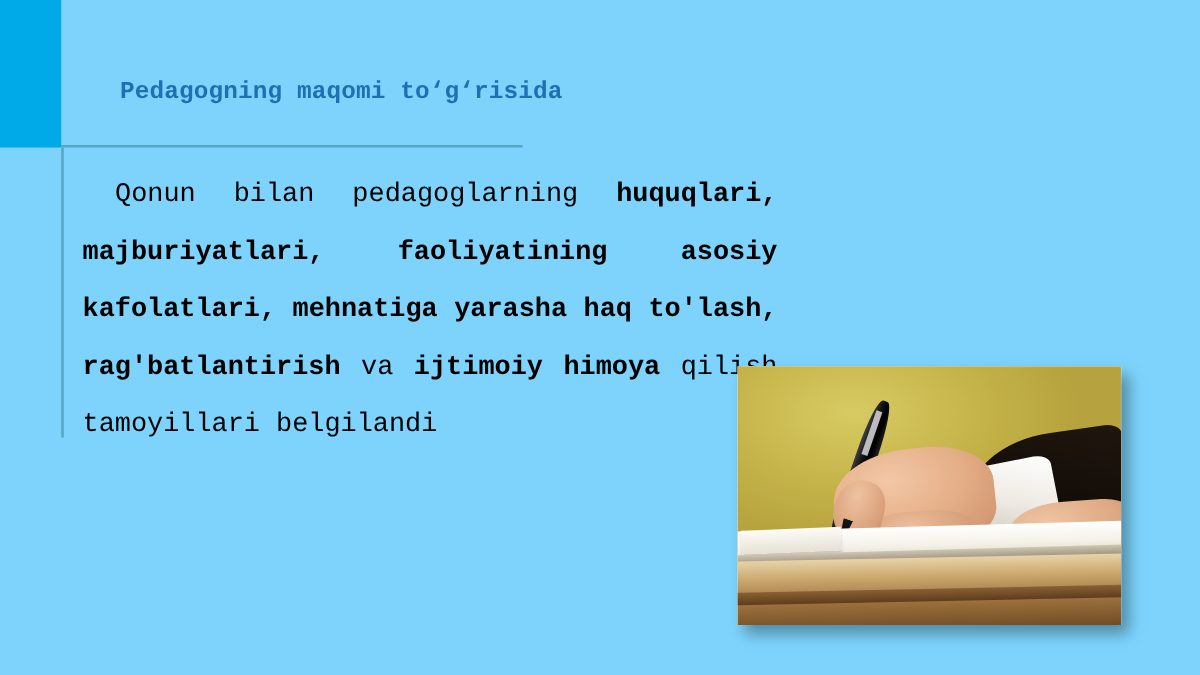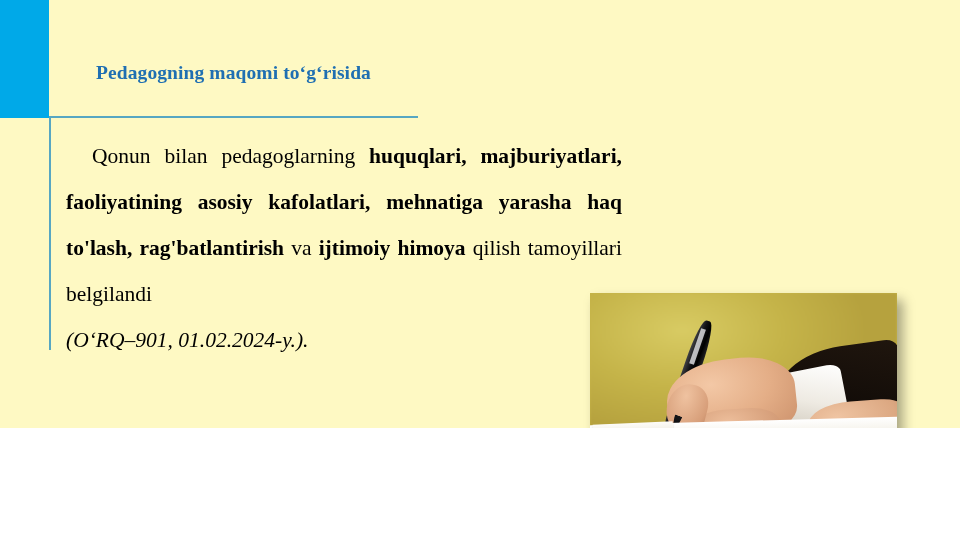--- a/index.html
+++ b/index.html
@@ -10,10 +10,10 @@
   #slide {
     position: relative;
     width: 960px;
-    height: 428px;
-    background: #fef9c3;
+    height: 540px;
+    background: #7dd3fc;
     overflow: hidden;
-    font-family: Liberation Serif, serif;
+    font-family: Liberation Mono, monospace;
   }
 
   

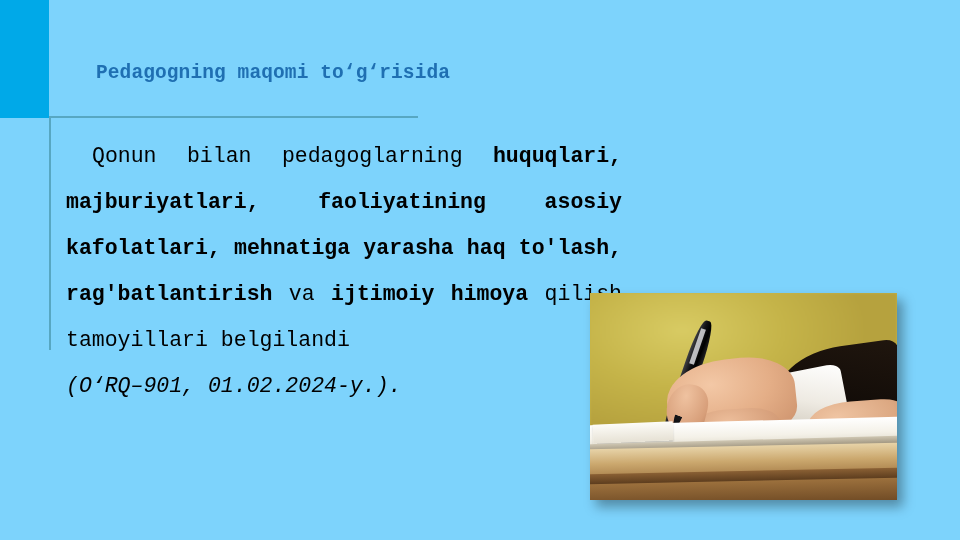--- a/index.html
+++ b/index.html
@@ -259,7 +259,7 @@
 
   <div id="title">Pedagogning maqomi to‘g‘risida</div>
 
-  <div id="body-text"><span>Qonun bilan pedagoglarning </span><span class="b">huquqlari, majburiyatlari, faoliyatining asosiy kafolatlari, mehnatiga yarasha haq to'lash, rag'batlantirish</span><span> va </span><span class="b">ijtimoiy himoya</span><span> qilish tamoyillari belgilandi </span><span class="lastline">(O‘RQ–901, 01.02.2024-y.).</span></div>
+  <div id="body-text"><span>Qonun bilan pedagoglarning </span><span class="b">huquqlari, majburiyatlari, faoliyatining asosiy kafolatlari, mehnatiga yarasha haq to'lash, rag'batlantirish</span><span> va </span><span class="b">ijtimoiy himoya</span><span> qilish tamoyillari belgilandi </span></div>
 
   <div id="photo-frame">
     <div id="photo">

